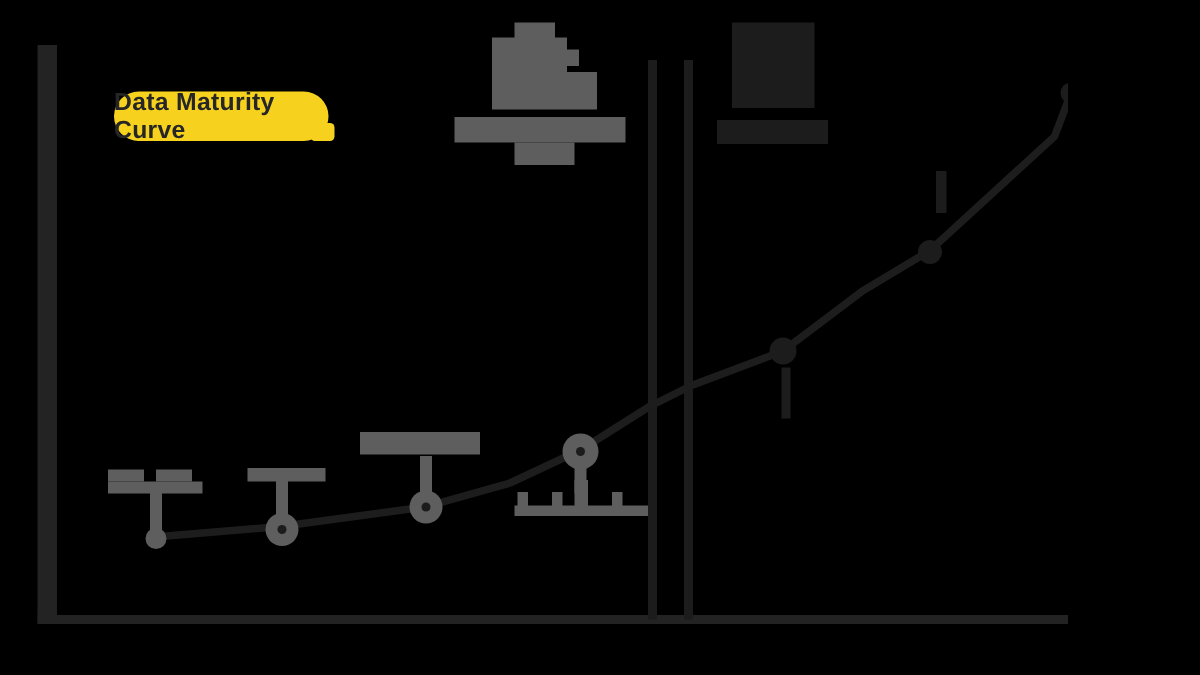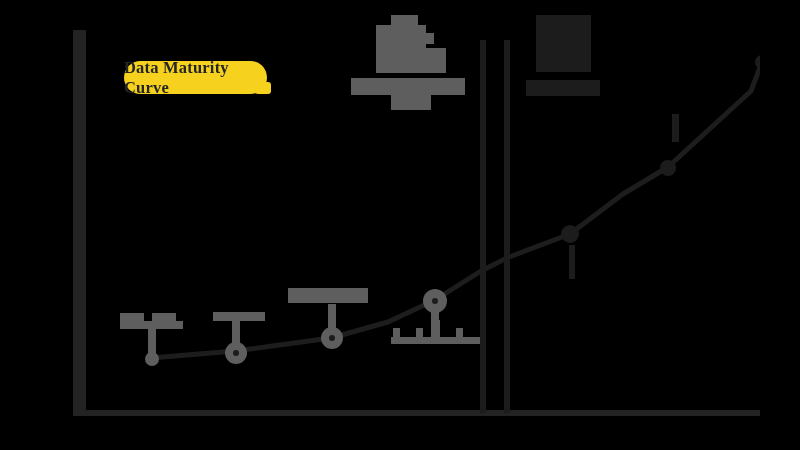--- a/index.html
+++ b/index.html
@@ -5,7 +5,7 @@
   html,body{margin:0;padding:0;background:#000;}
   .stage{
     position:relative;width:712px;height:450px;background:#000000;
-    overflow:hidden;font-family:Liberation Serif, serif;margin-left:48px;
+    overflow:hidden;font-family:Liberation Sans, sans-serif;
   }
   .badge{
     position:absolute;left:76px;top:61px;width:143px;height:33px;

